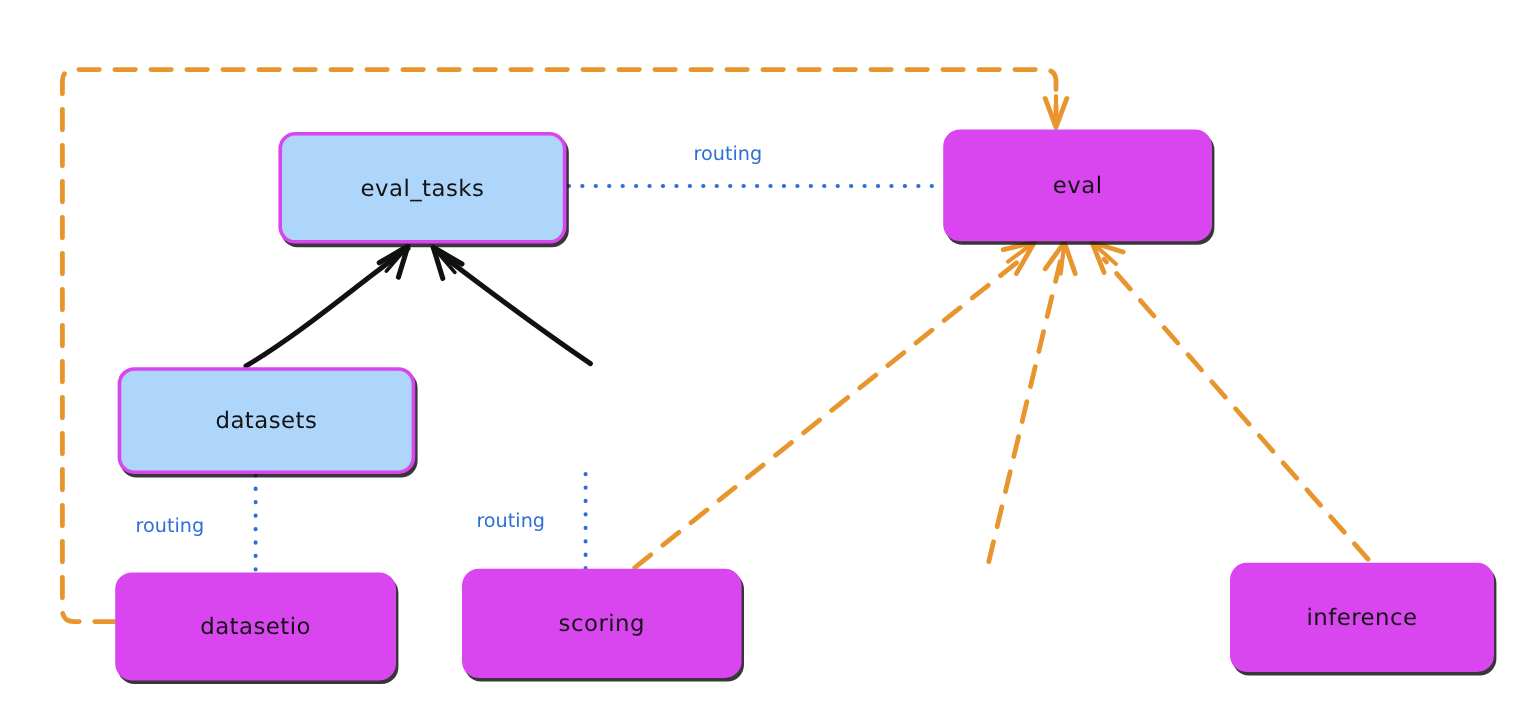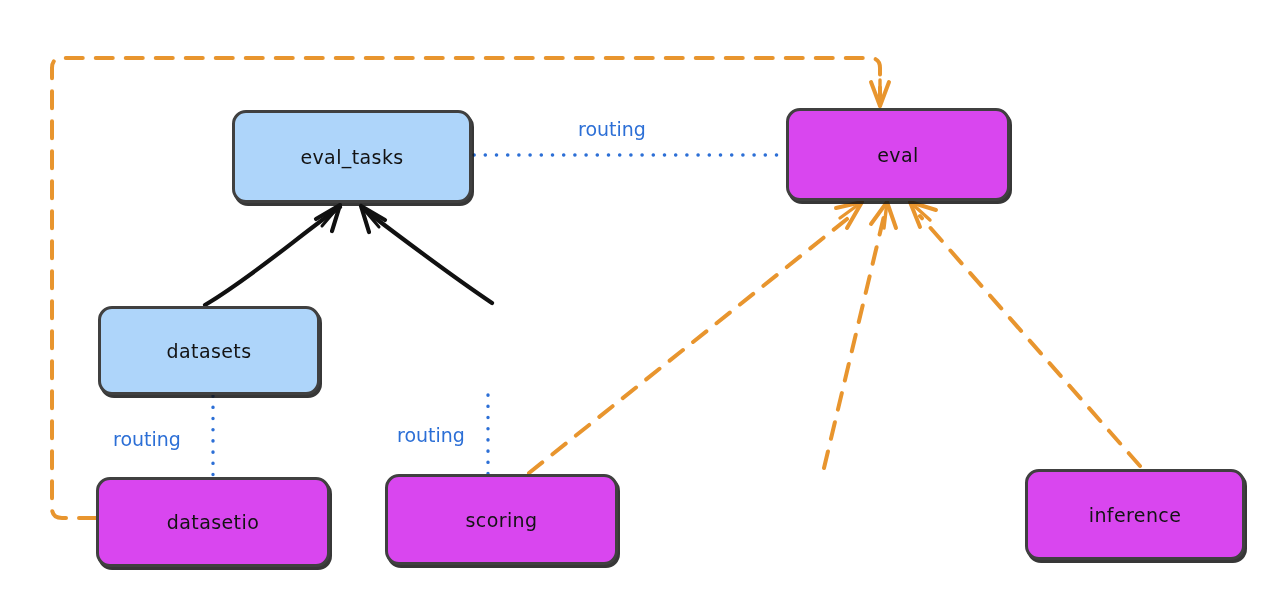--- a/index.html
+++ b/index.html
@@ -44,7 +44,7 @@
 
   .edge-label {
     position: absolute;
-    font-size: 19px;
+    font-size: 16px;
     color: #2c6fd6;
     font-family: "DejaVu Sans", sans-serif;
     white-space: nowrap;

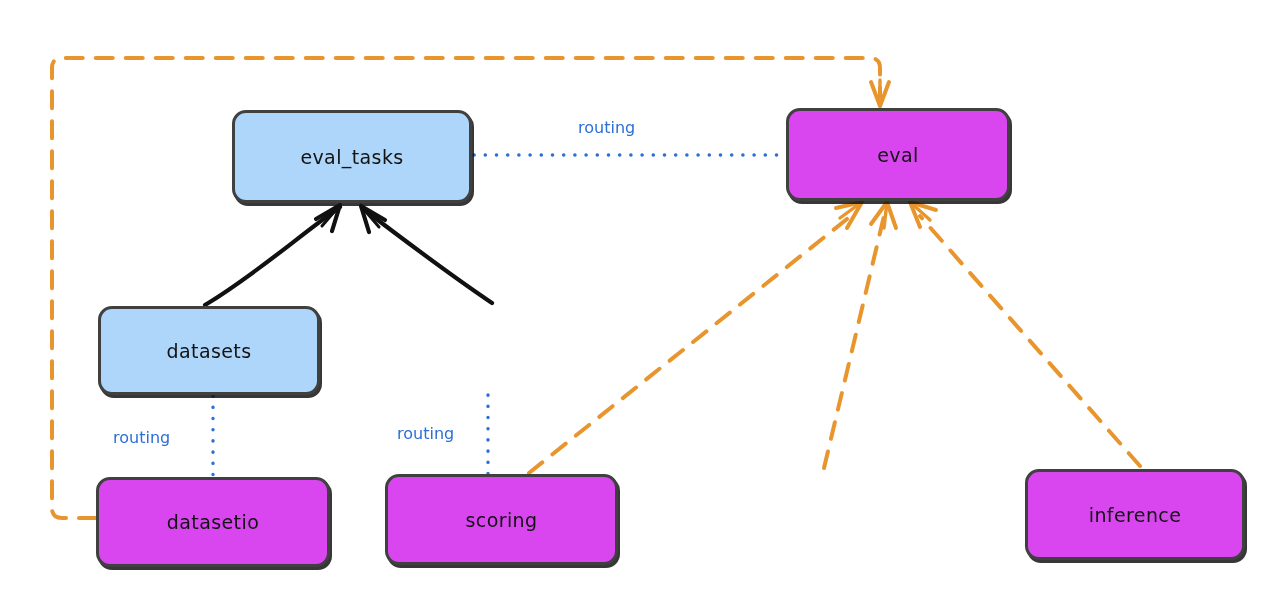--- a/index.html
+++ b/index.html
@@ -25,7 +25,7 @@
   .node {
     position: absolute;
     box-sizing: border-box;
-    border: 3px solid #404040;
+    border: 3px solid #d946ef;
     border-radius: 14px;
     display: flex;
     align-items: center;

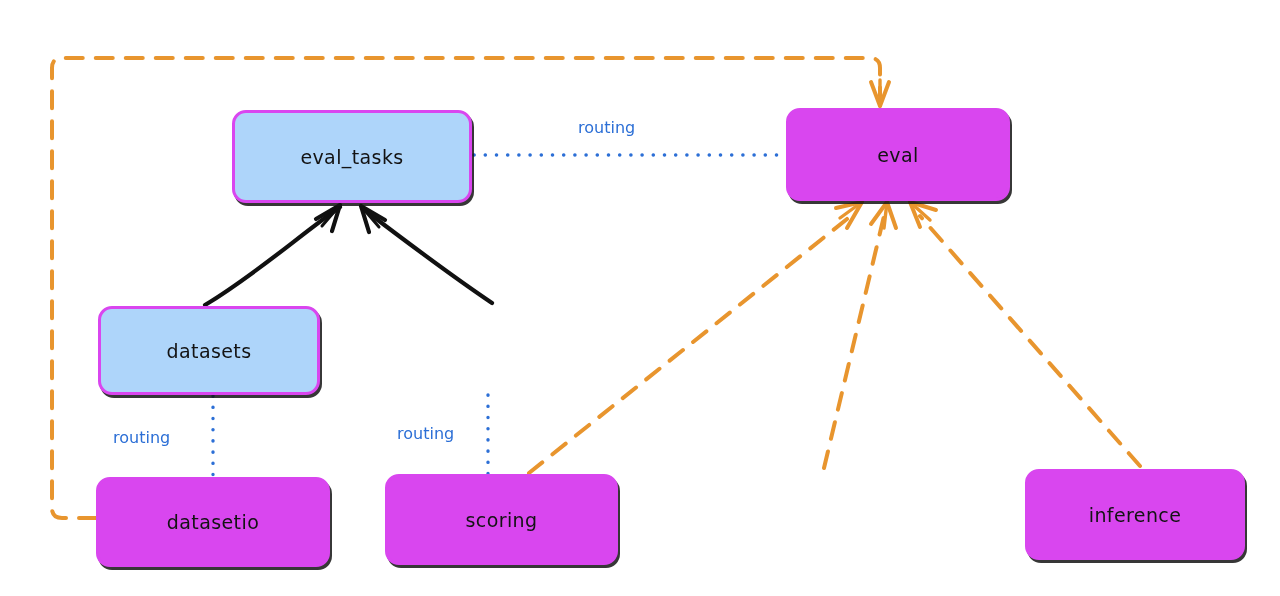--- a/index.html
+++ b/index.html
@@ -114,7 +114,7 @@
     <span class="node-label">eval</span>
   </div>
 
-  <div class="node api" style="left:98px; top:306px; width:222px; height:89px;">
+  <div class="node api" style="left:98px; top:306px; width:248px; height:89px;">
     <span class="node-label">datasets</span>
   </div>
 

